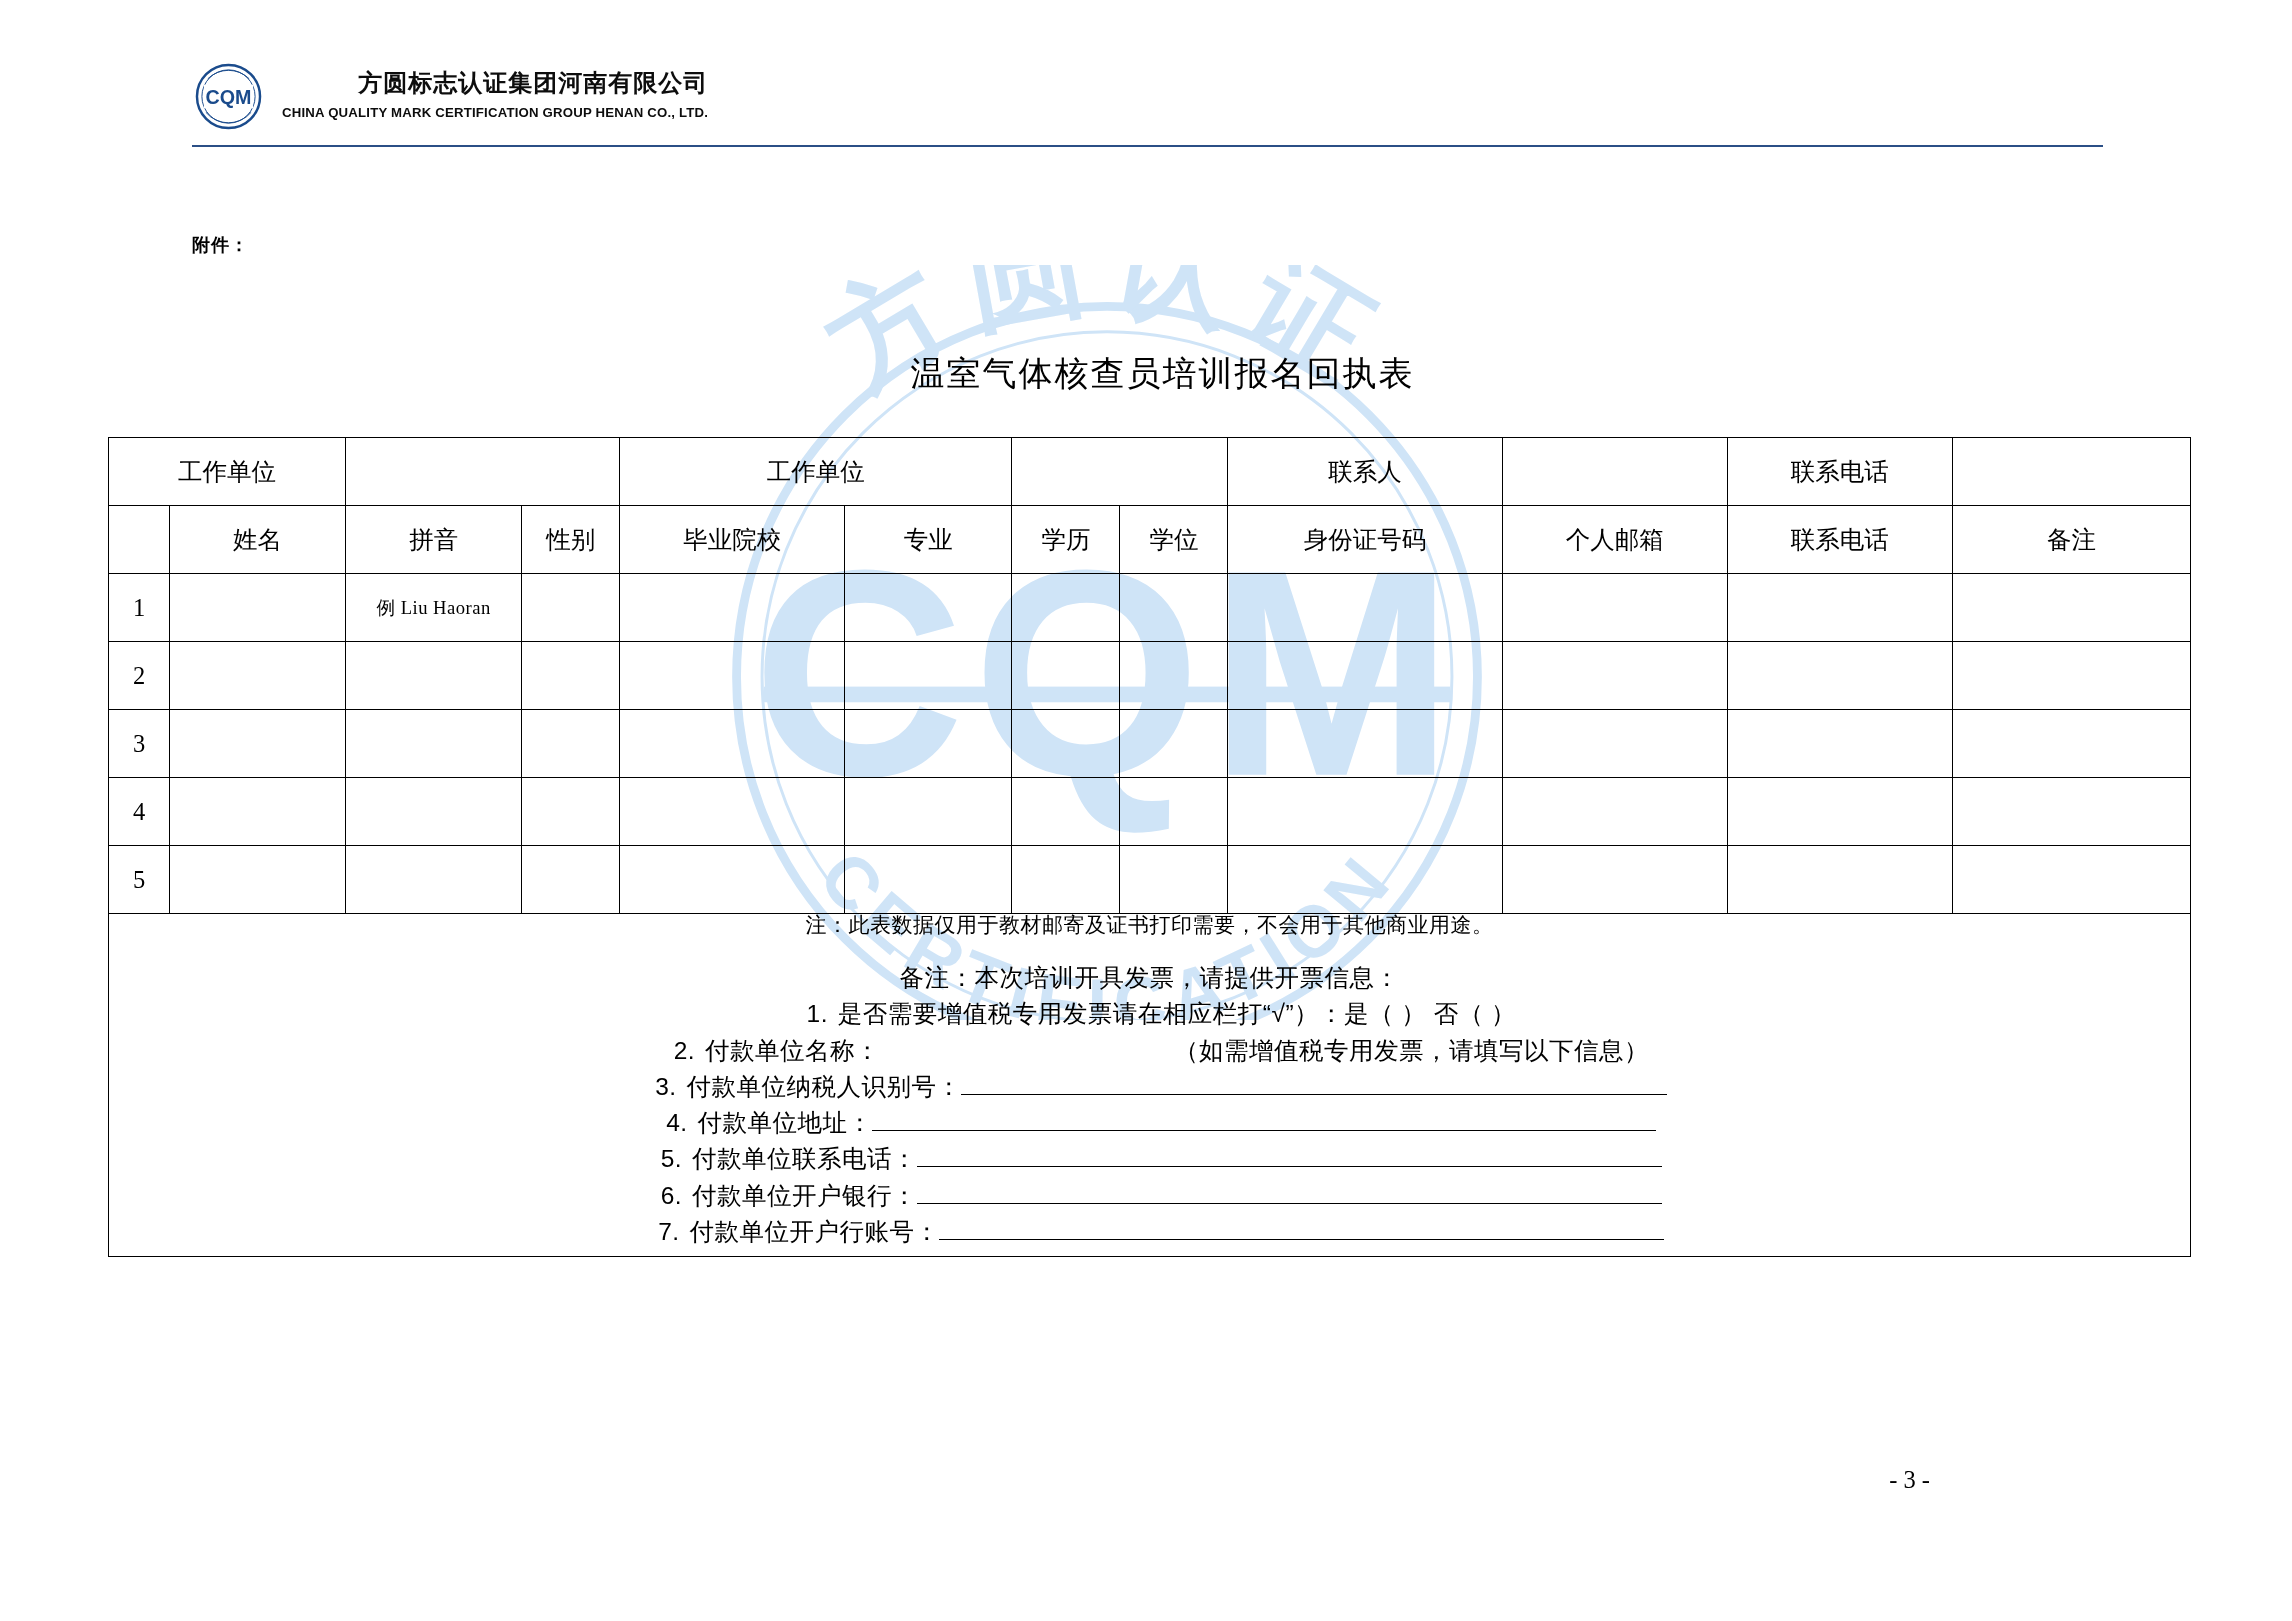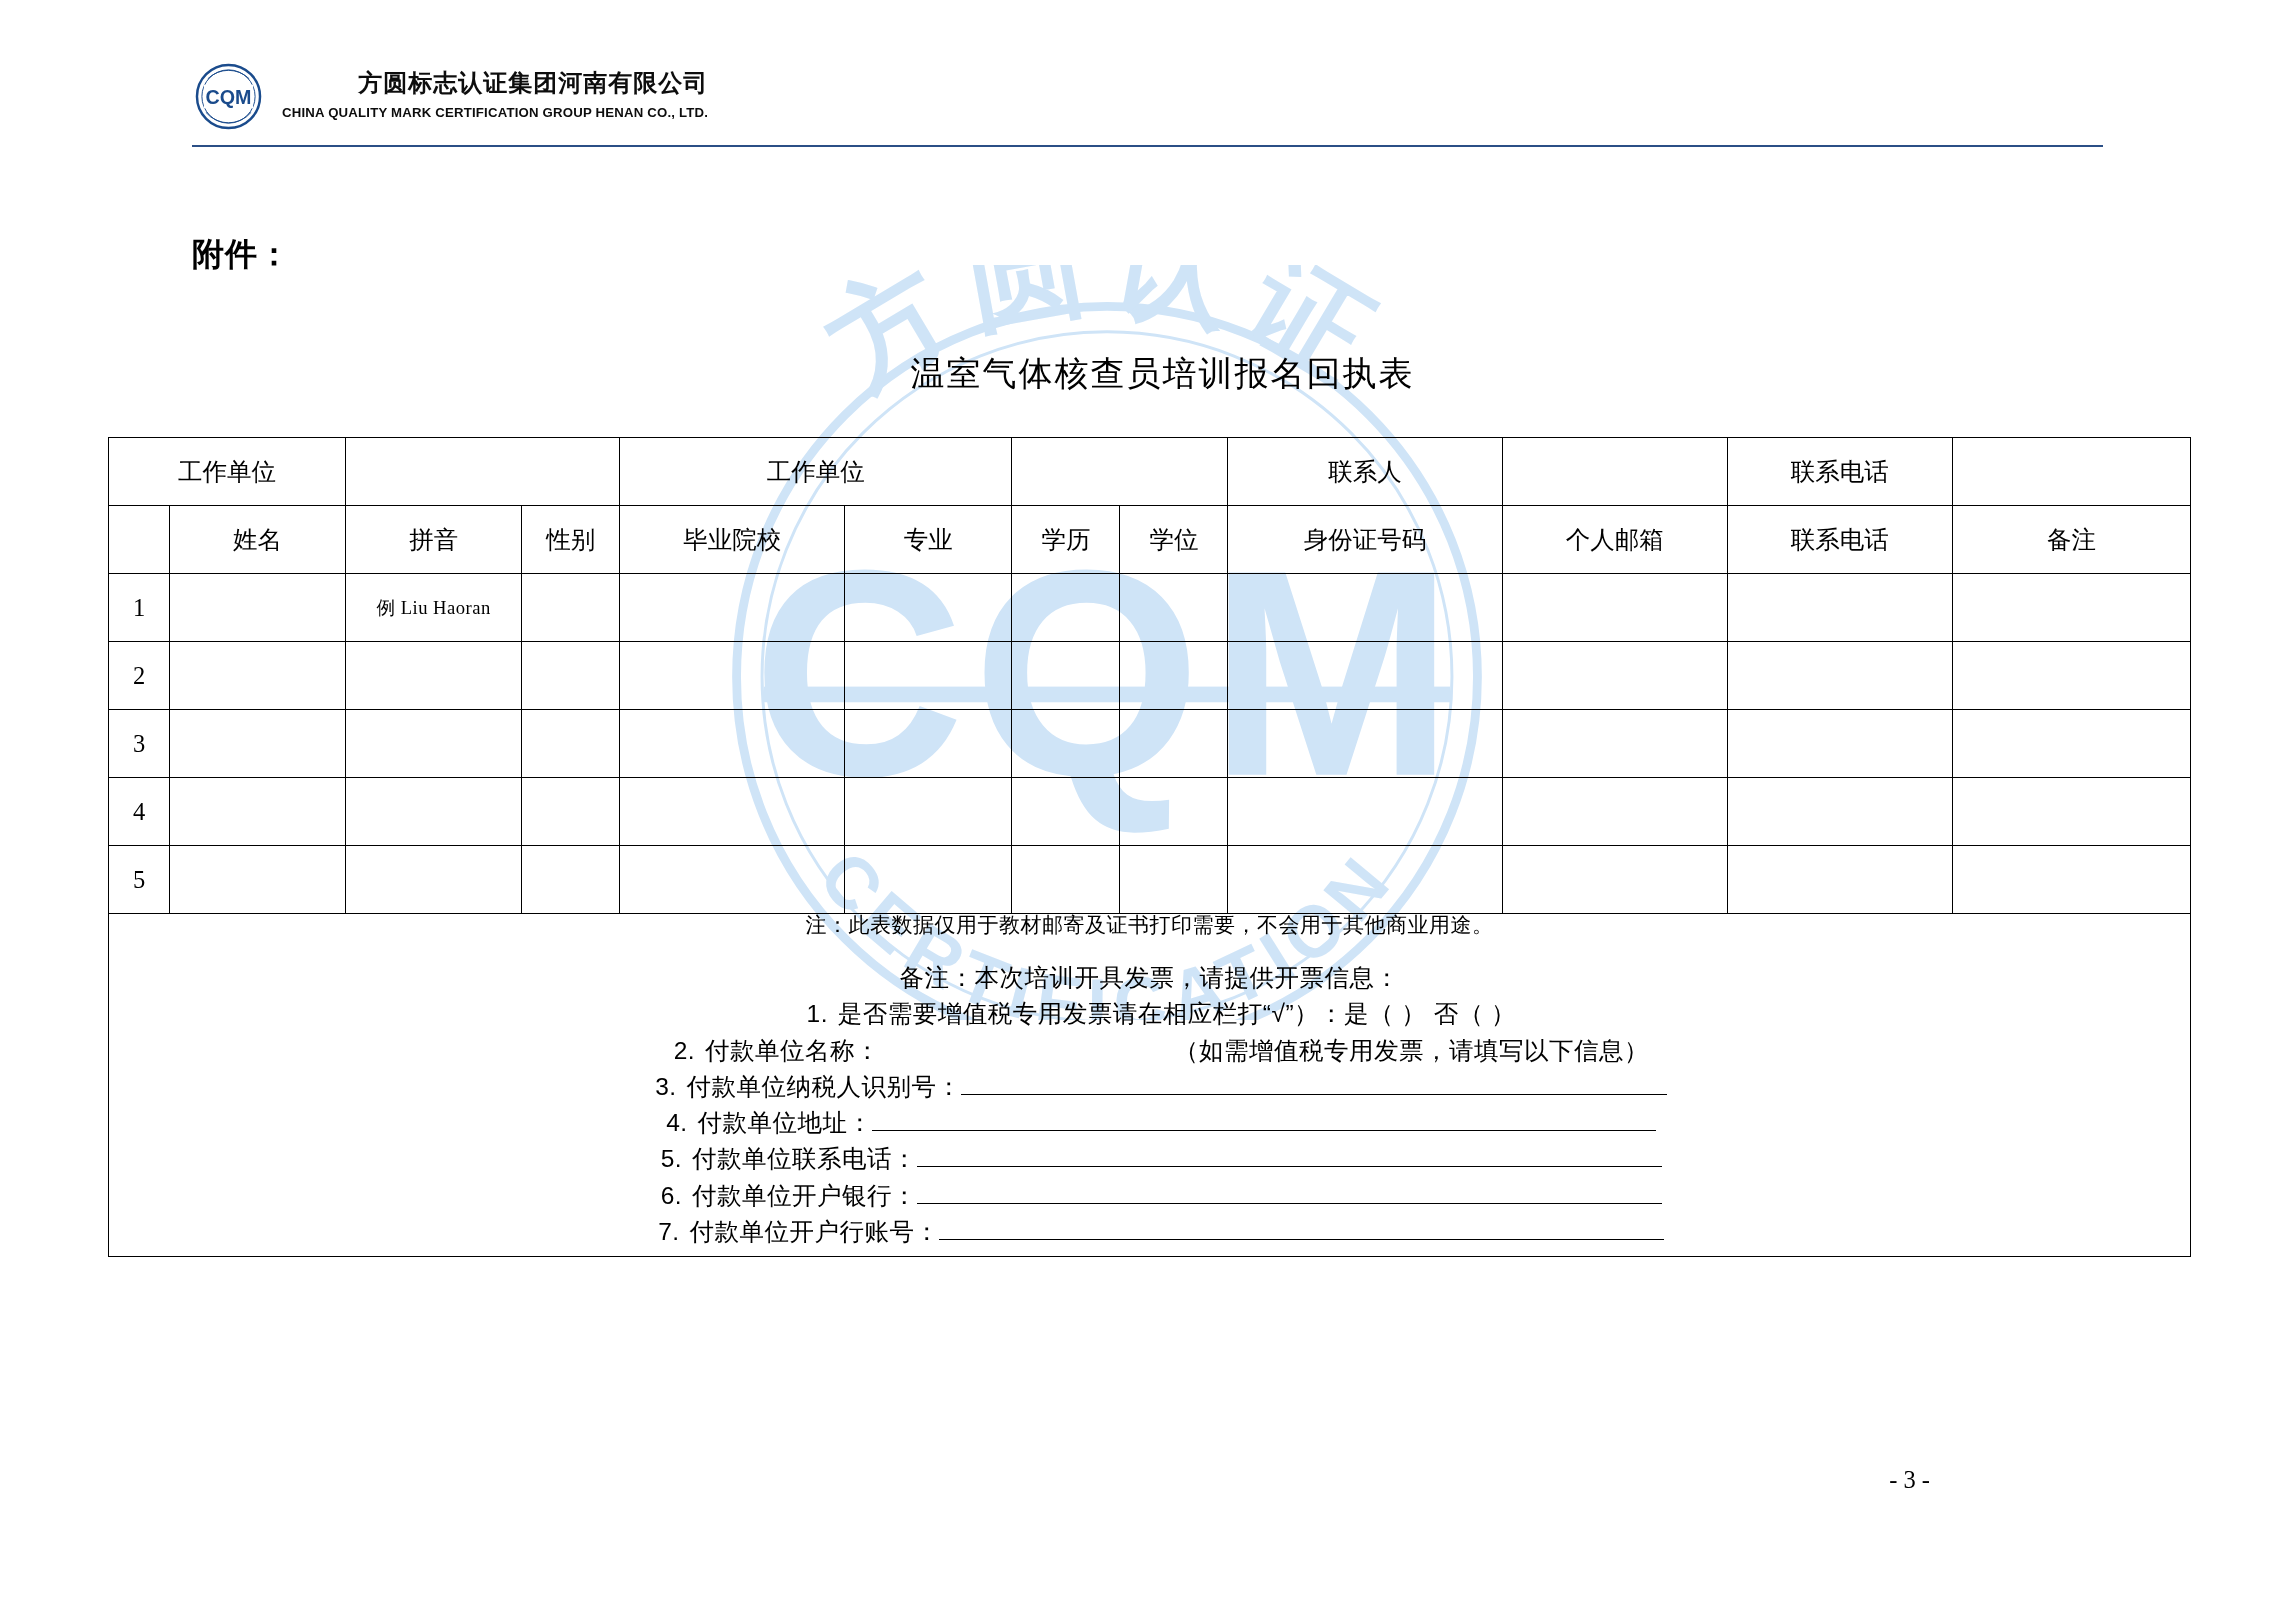--- a/index.html
+++ b/index.html
@@ -84,7 +84,7 @@
     top: 233px;
     font-family: "Liberation Sans", sans-serif;
     font-weight: bold;
-    font-size: 32px;
+    font-size: 18px;
     letter-spacing: 1px;
   }
 

